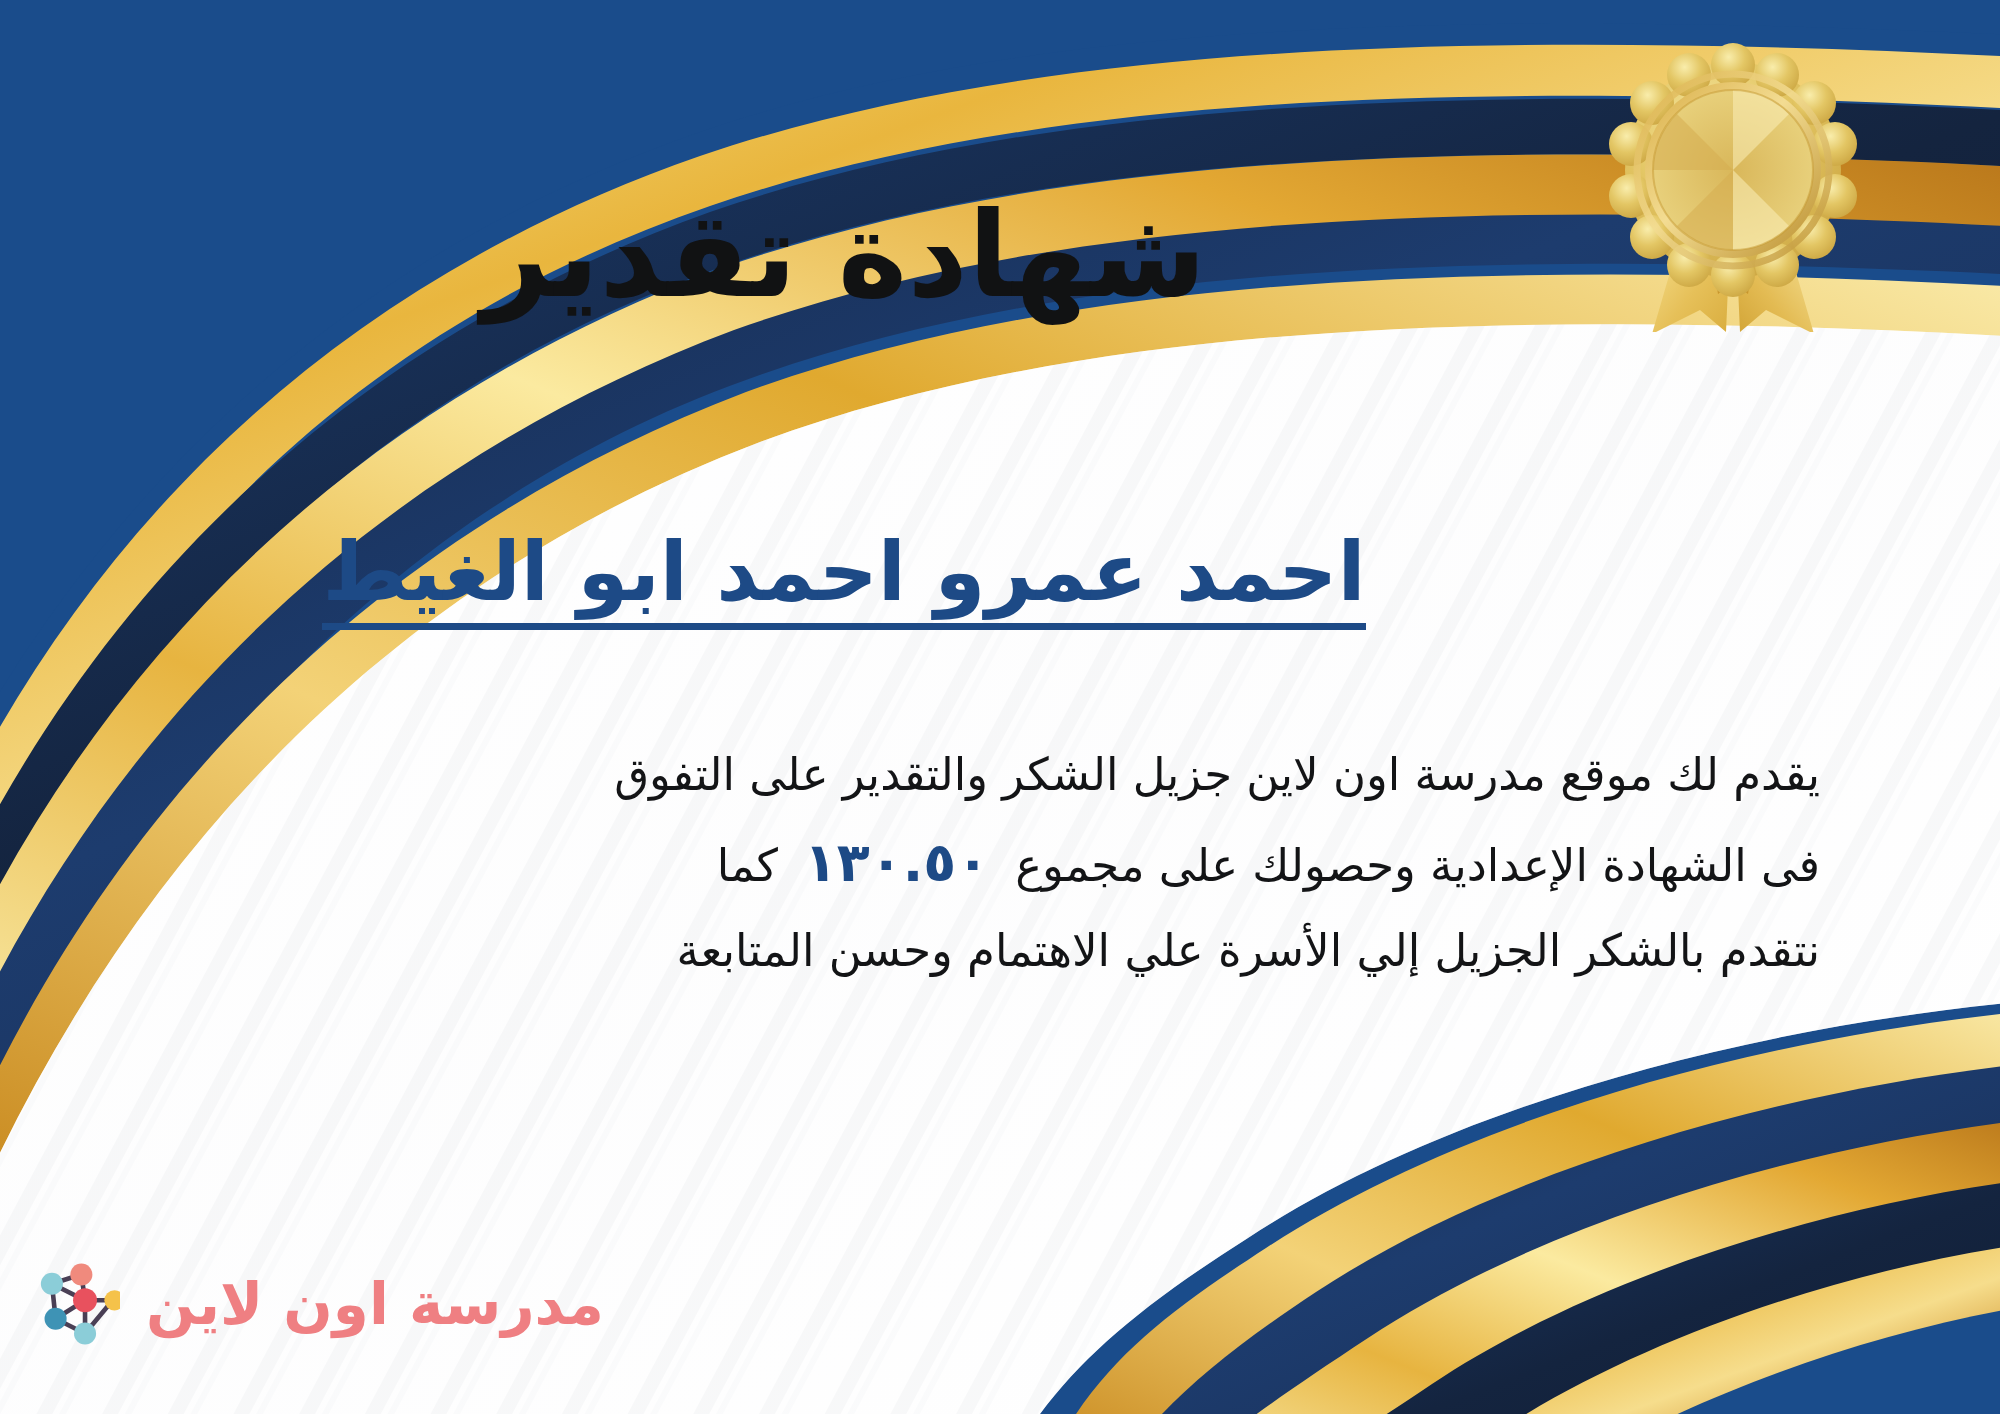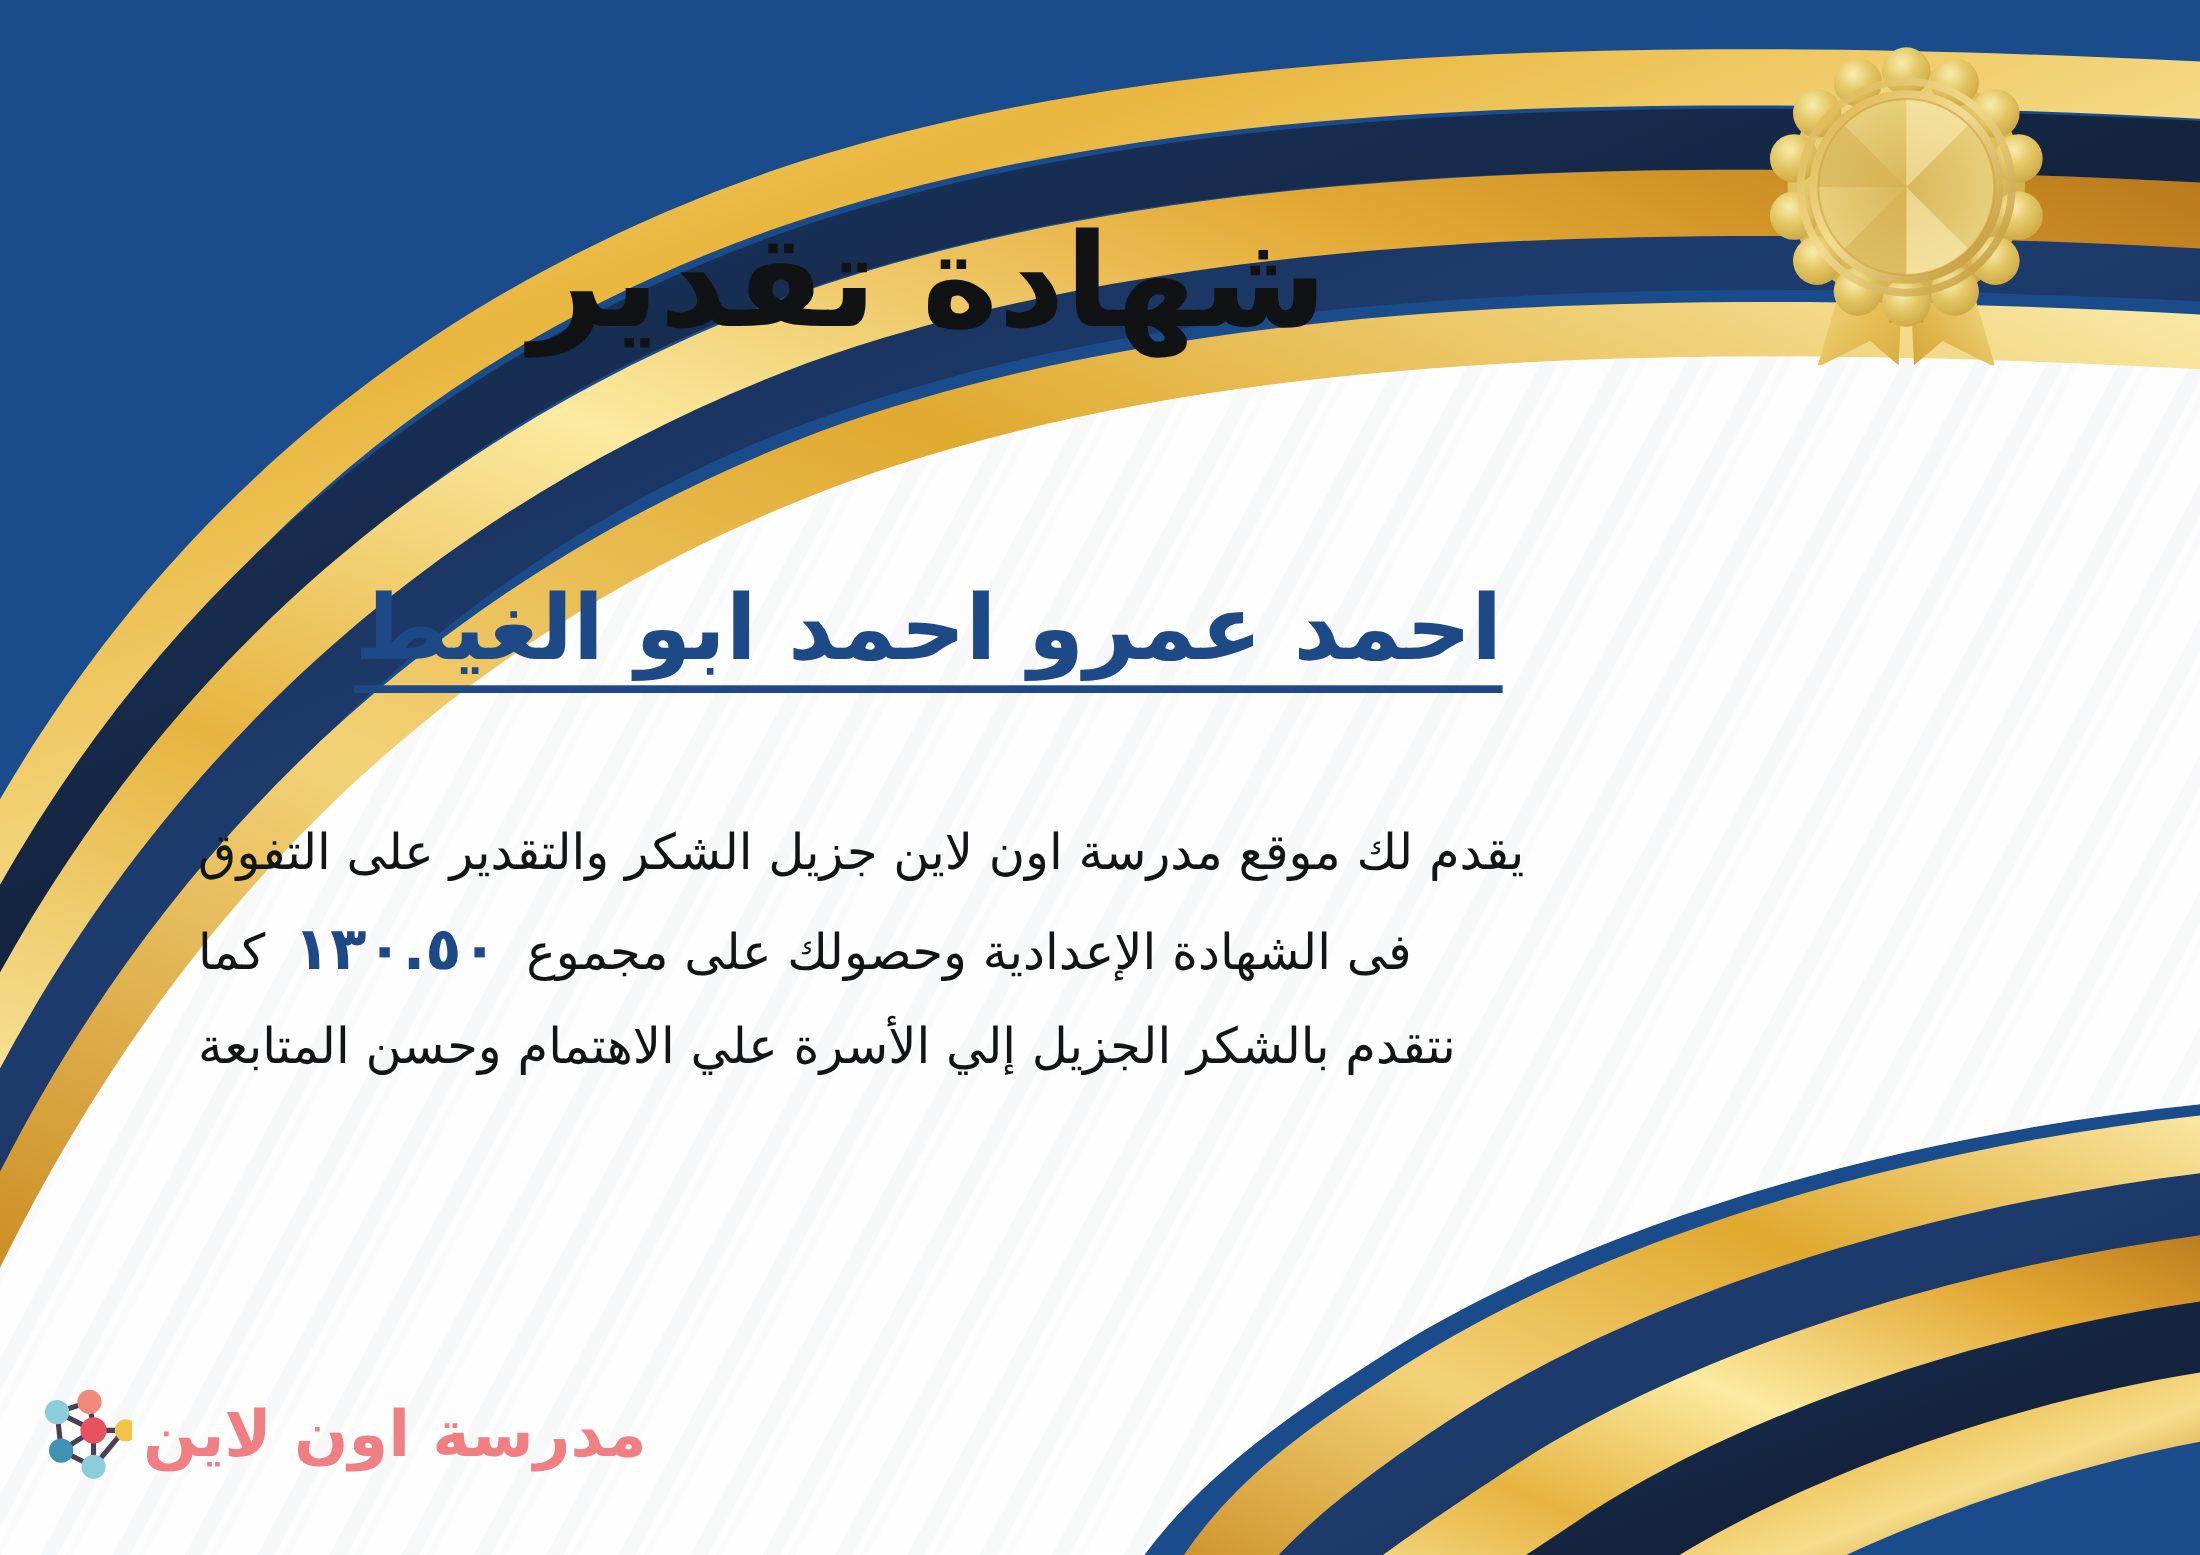--- a/index.html
+++ b/index.html
@@ -62,7 +62,7 @@
     top:735px;
     left:180px;
     width:1640px;
-    text-align:left;
+    text-align:right;
     color:#131416;
     font-size:45px;
     line-height:1.78;

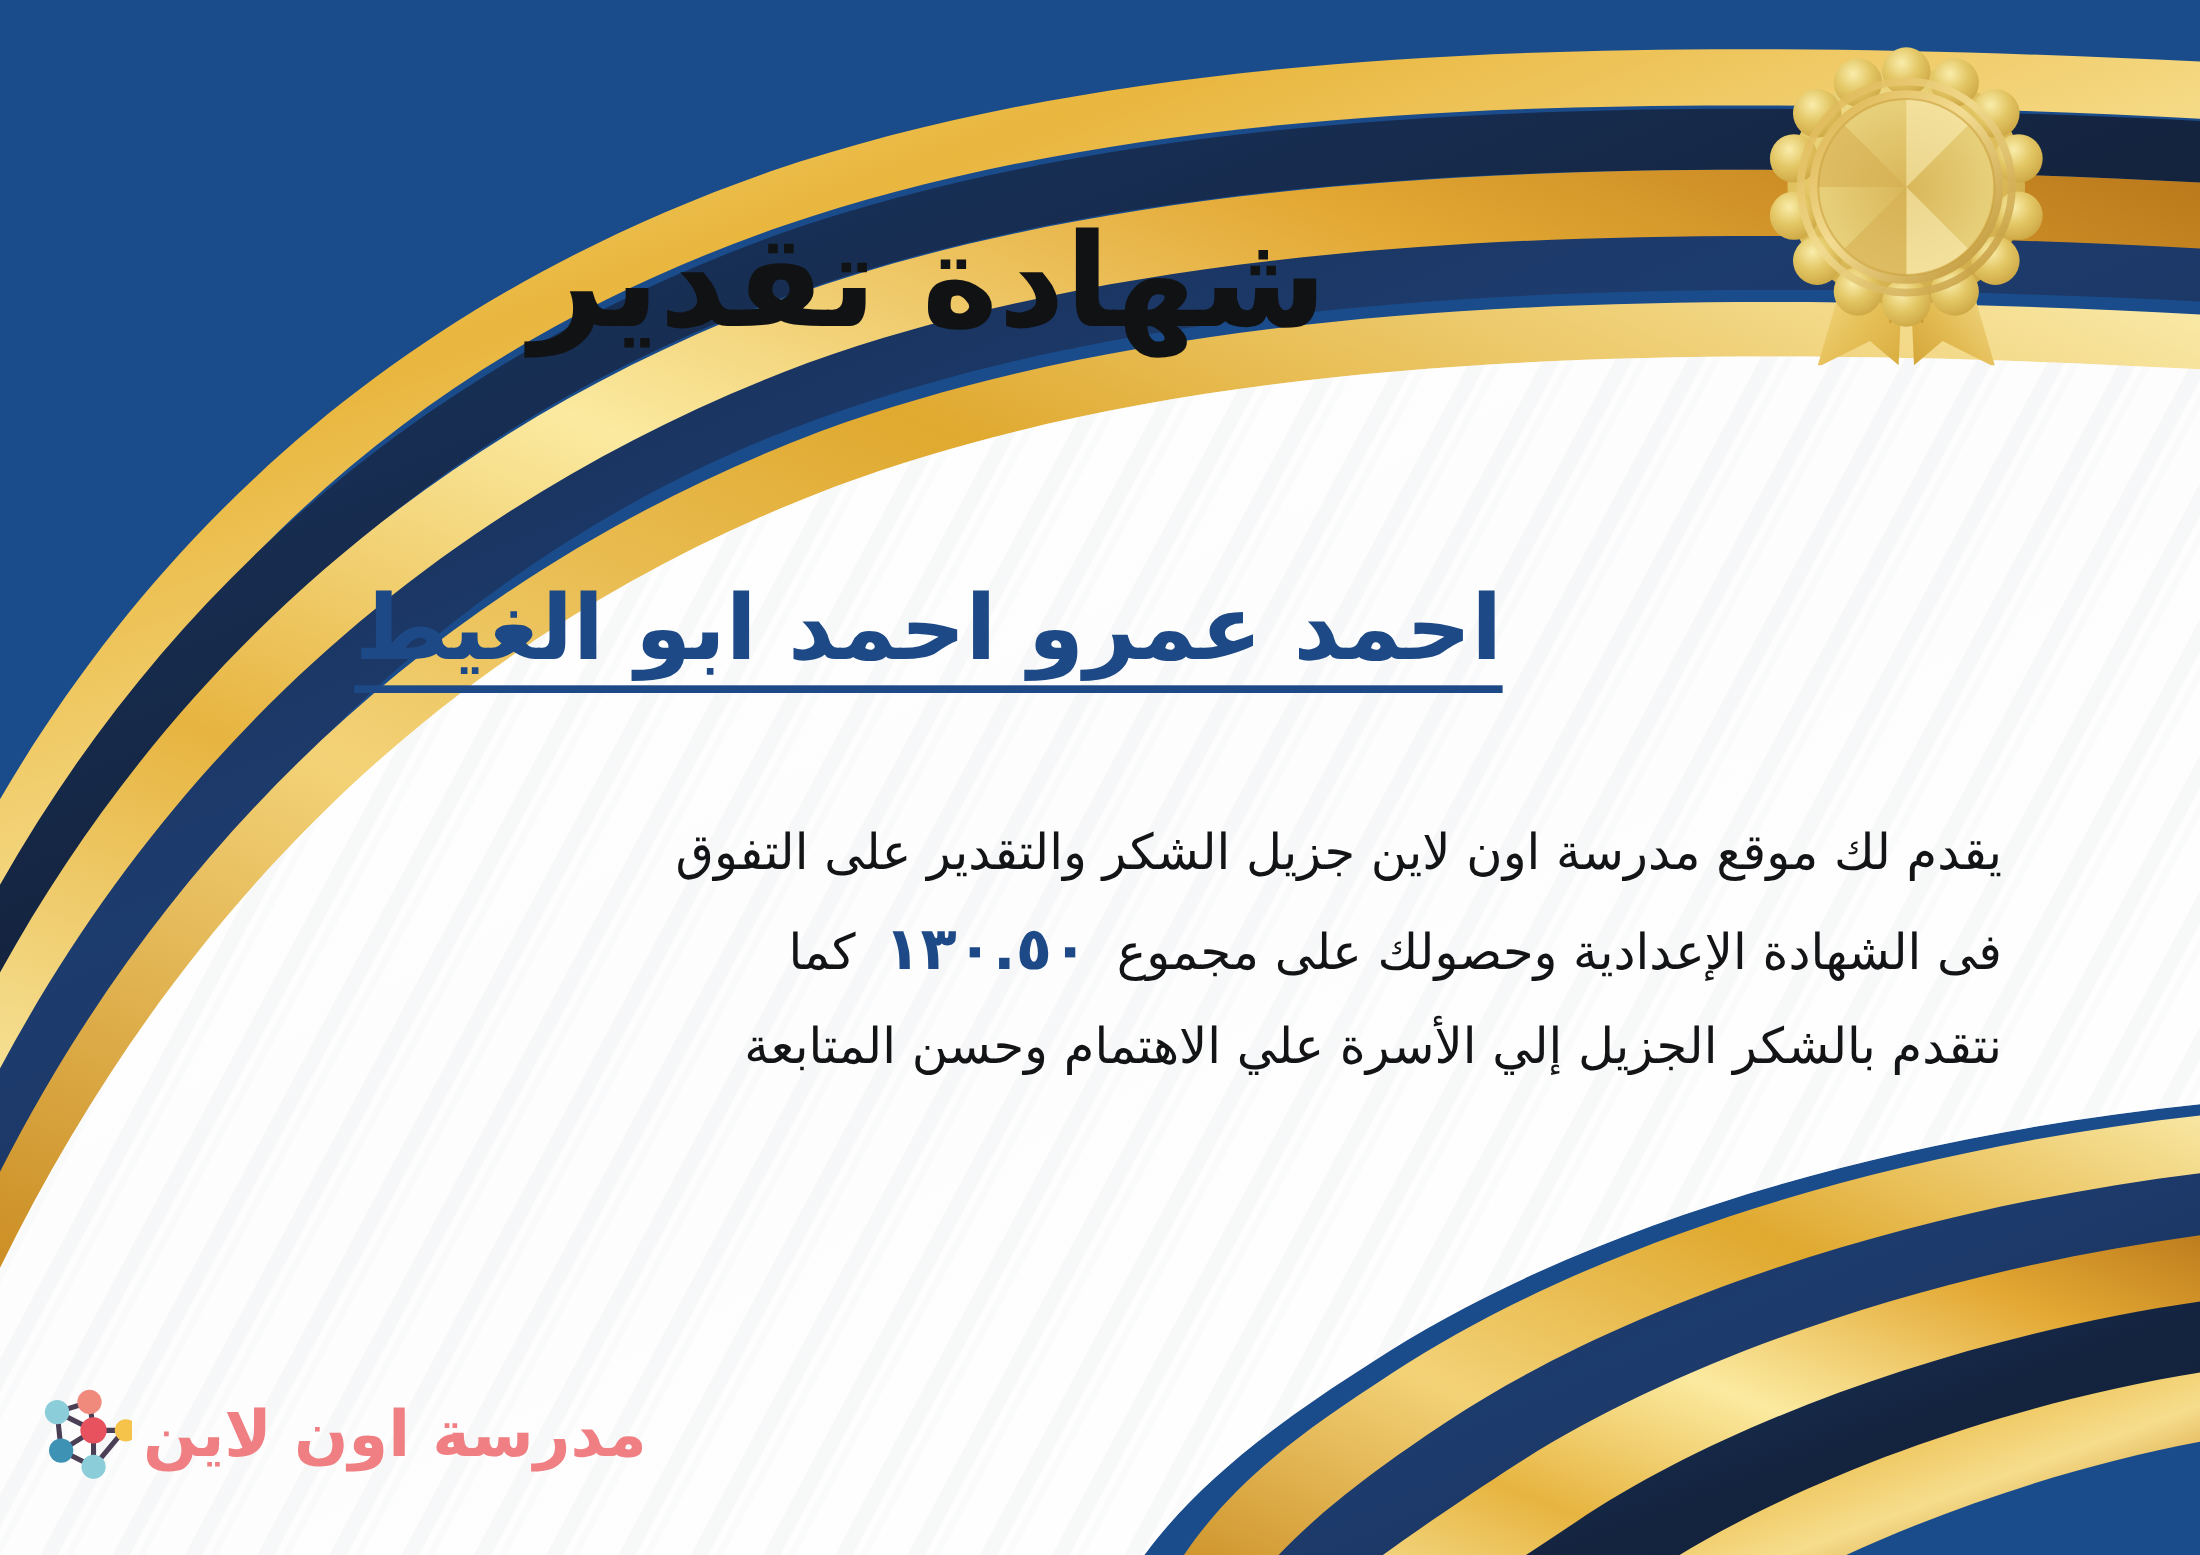--- a/index.html
+++ b/index.html
@@ -105,7 +105,7 @@
     display:flex;
     flex-direction:row-reverse;
     align-items:center;
-    gap:10px;
+    gap:26px;
   }
   .brand-text{
     display:flex;

